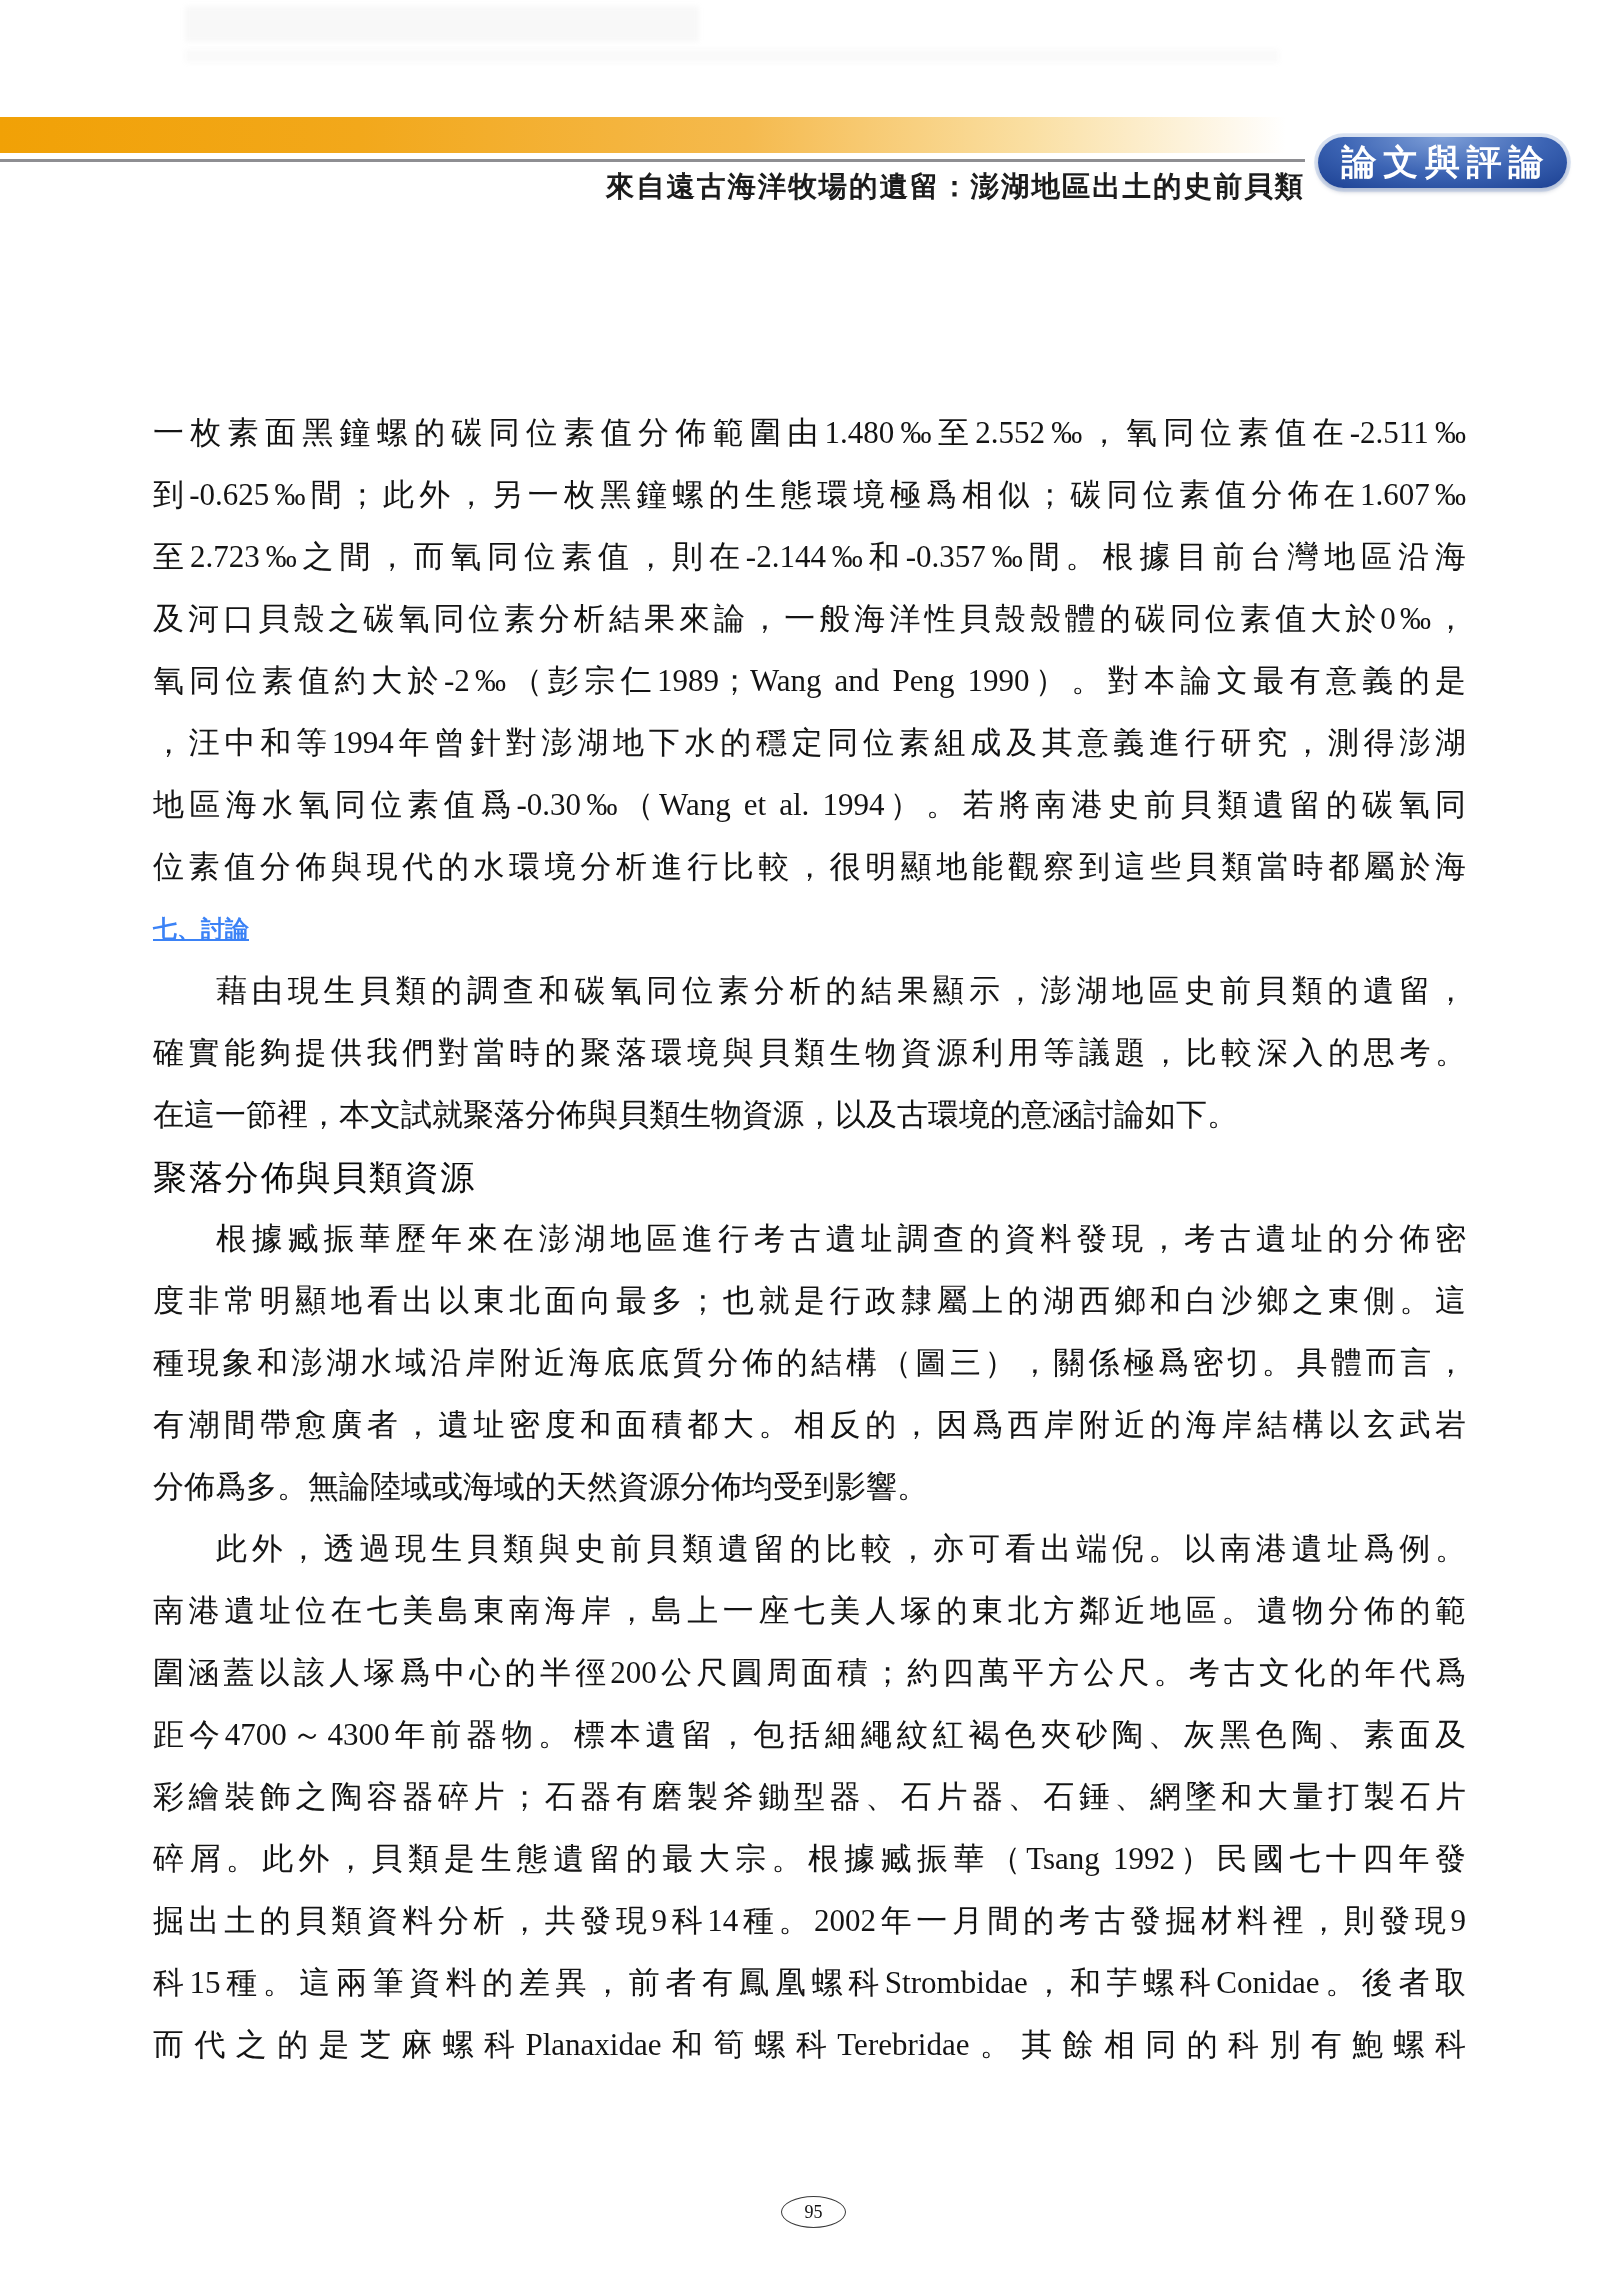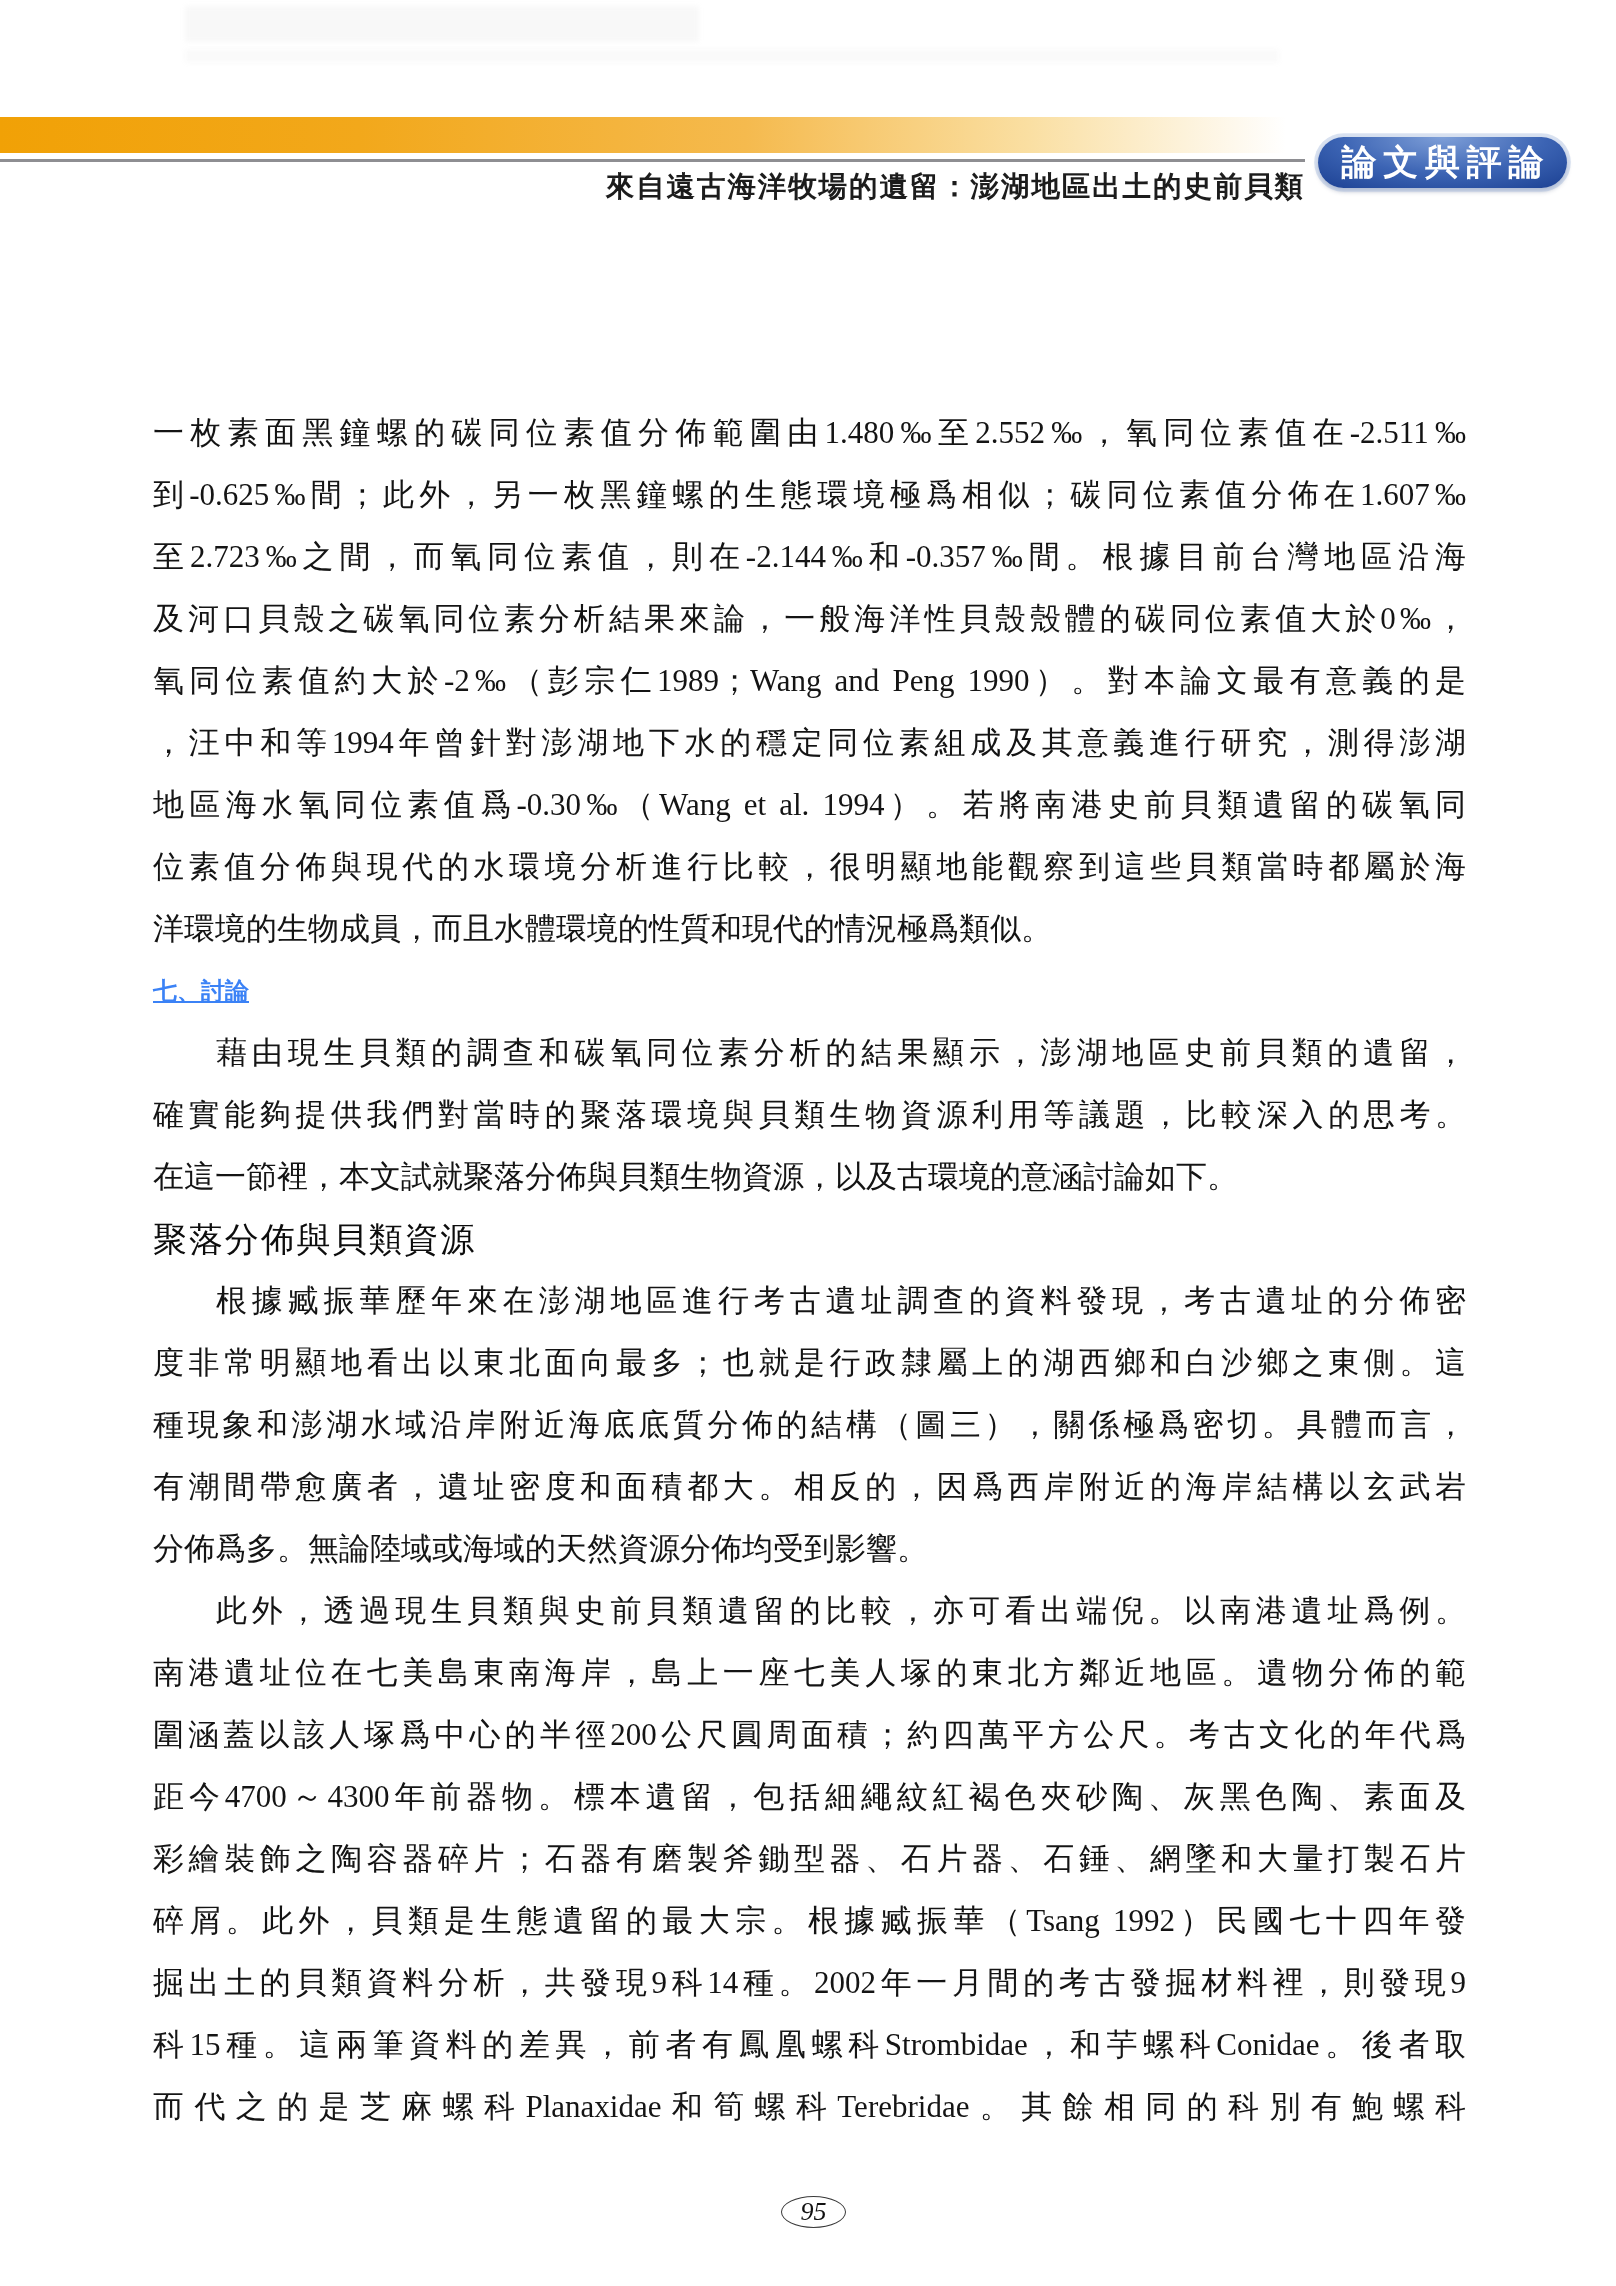--- a/index.html
+++ b/index.html
@@ -81,7 +81,6 @@
     <div class="line">，汪中和等1994年曾針對澎湖地下水的穩定同位素組成及其意義進行研究，測得澎湖</div>
     <div class="line">地區海水氧同位素值爲-0.30‰（Wang et al. 1994）。若將南港史前貝類遺留的碳氧同</div>
     <div class="line">位素值分佈與現代的水環境分析進行比較，很明顯地能觀察到這些貝類當時都屬於海</div>
-    <div class="line end">洋環境的生物成員，而且水體環境的性質和現代的情況極爲類似。</div>
     <div class="line heading-orange">七、討論</div>
     <div class="line indent">藉由現生貝類的調查和碳氧同位素分析的結果顯示，澎湖地區史前貝類的遺留，</div>
     <div class="line">確實能夠提供我們對當時的聚落環境與貝類生物資源利用等議題，比較深入的思考。</div>

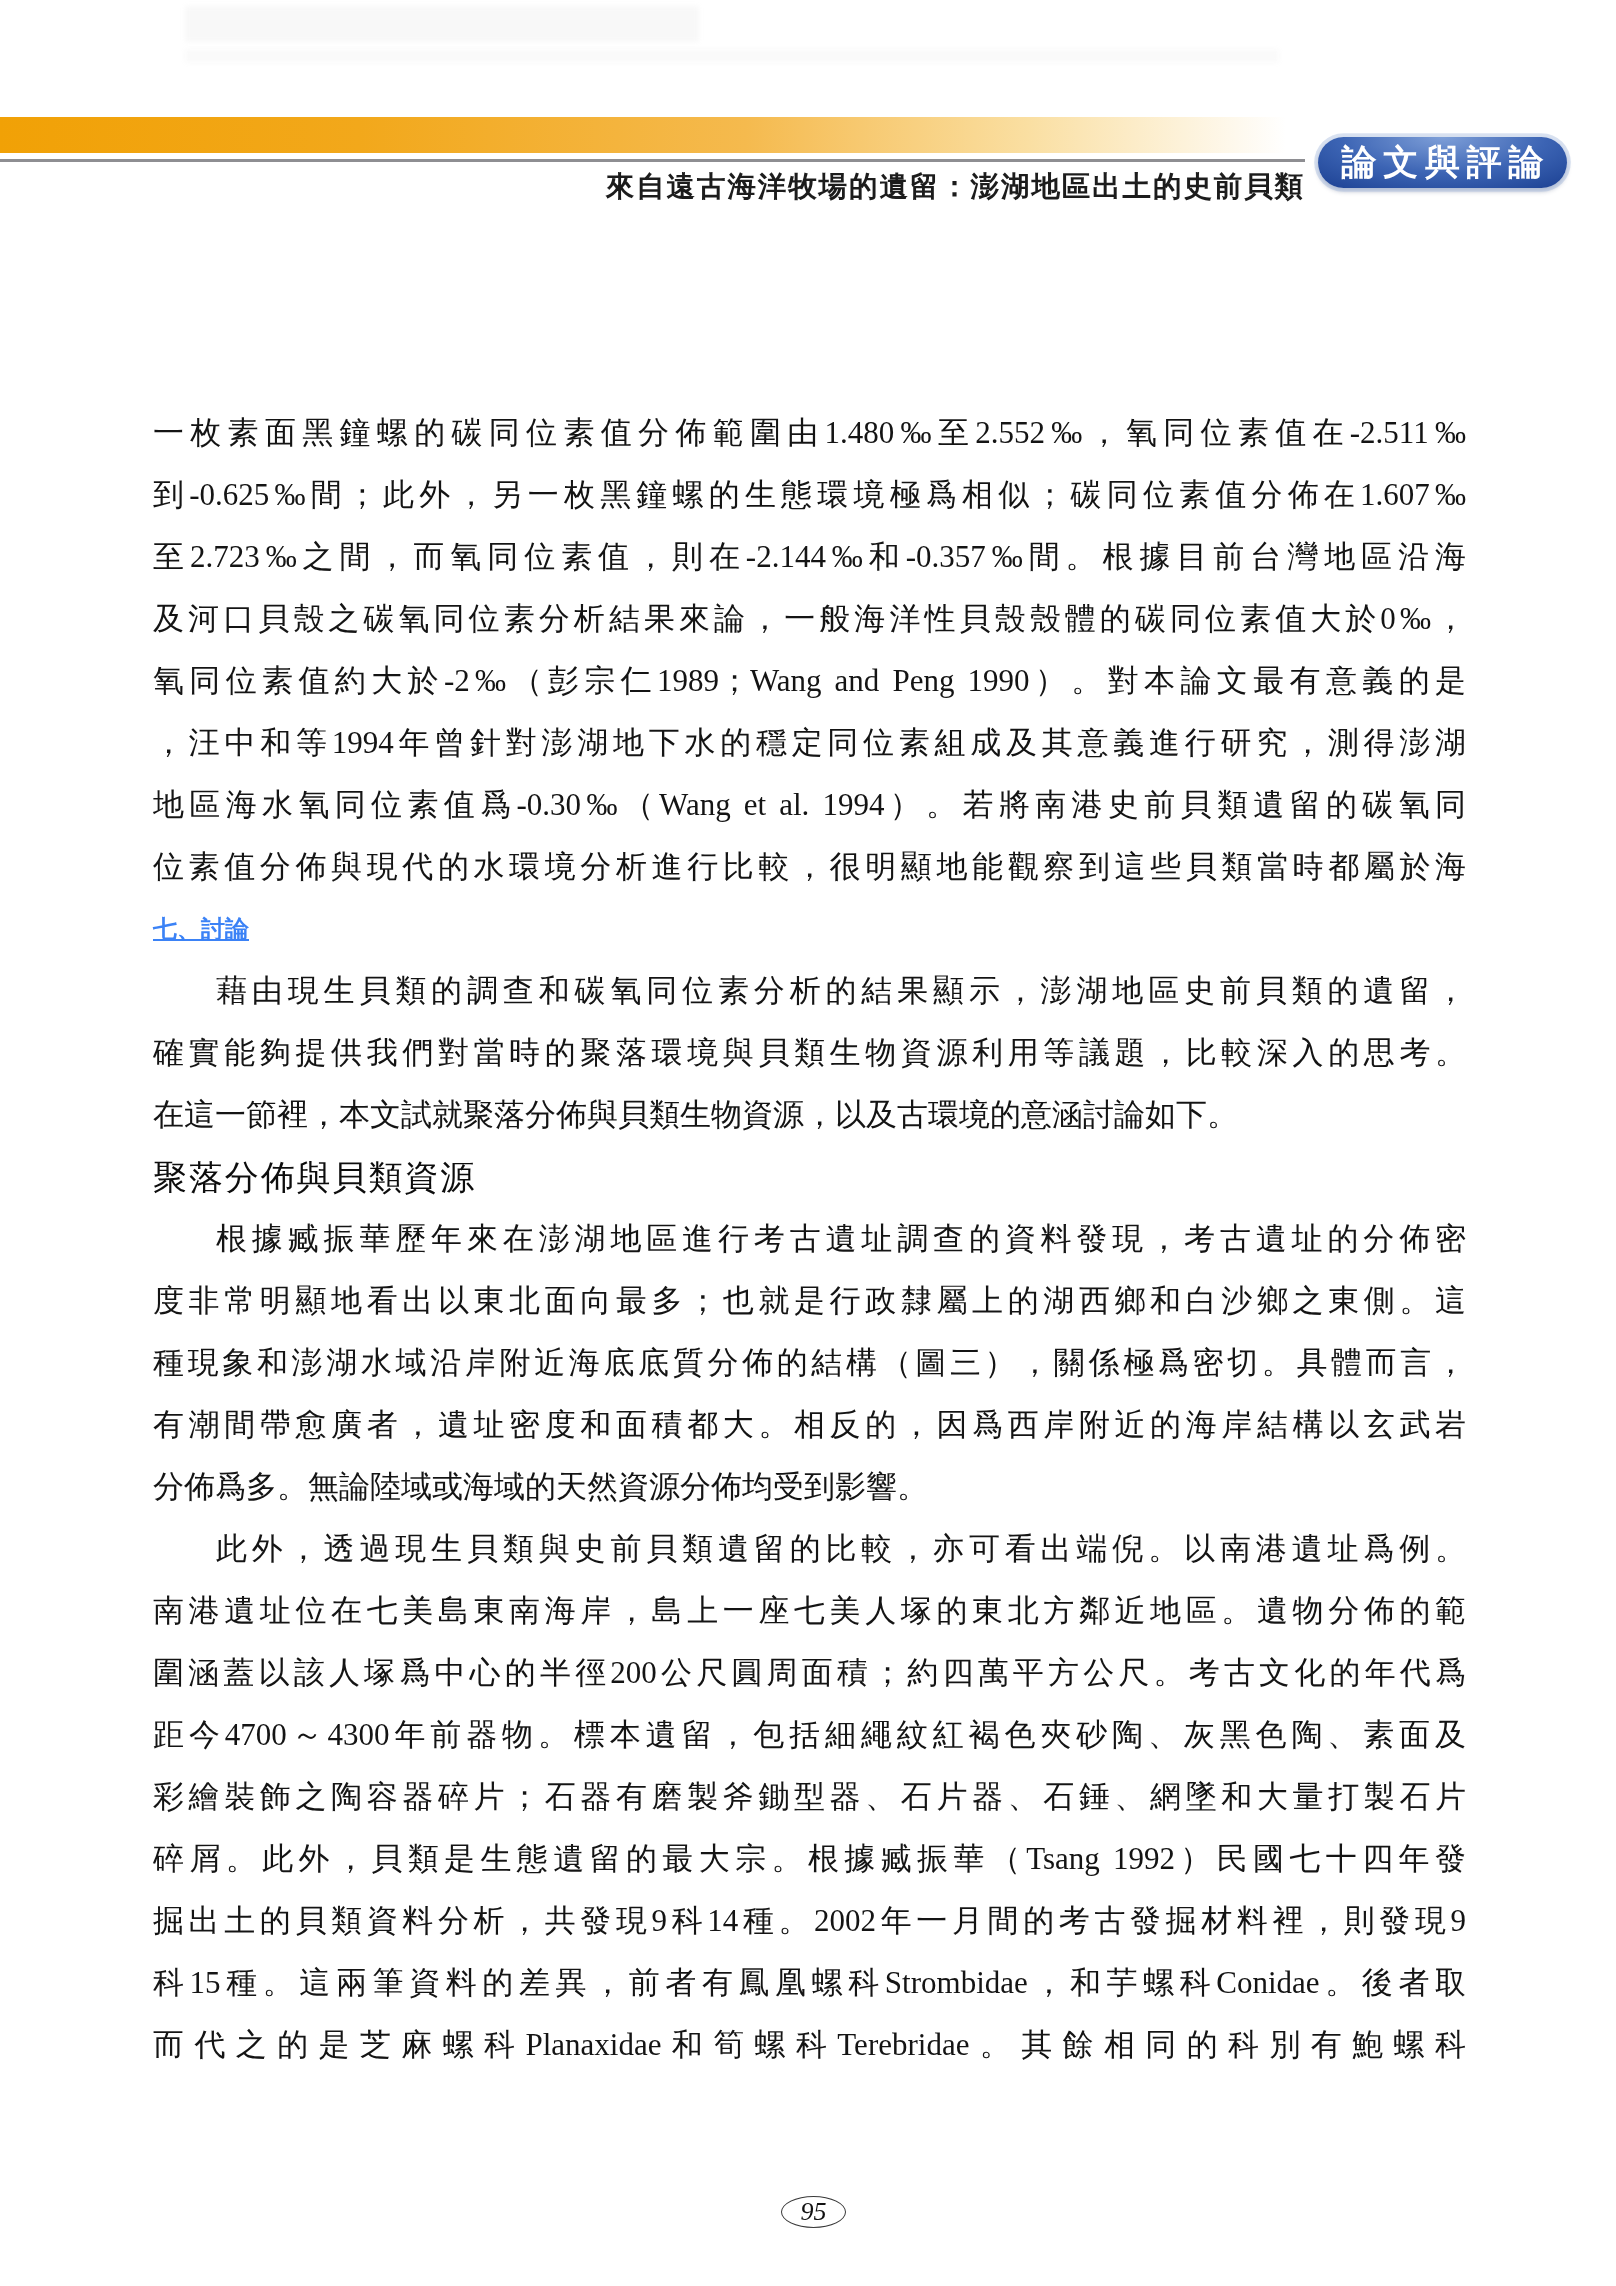--- a/index.html
+++ b/index.html
@@ -54,9 +54,8 @@
   .page-num-oval {
     position:absolute; left:781px; top:2196px; width:63px; height:30px;
     border:1.9px solid #3a3a3a; border-radius:50%;
-    text-align:center; line-height:30px; font-size:26px; color:#111;
+    text-align:center; line-height:30px; font-size:18px; color:#111;
     font-family:"Liberation Serif", serif;
-    font-style:italic;
   }
 </style>
 </head>

